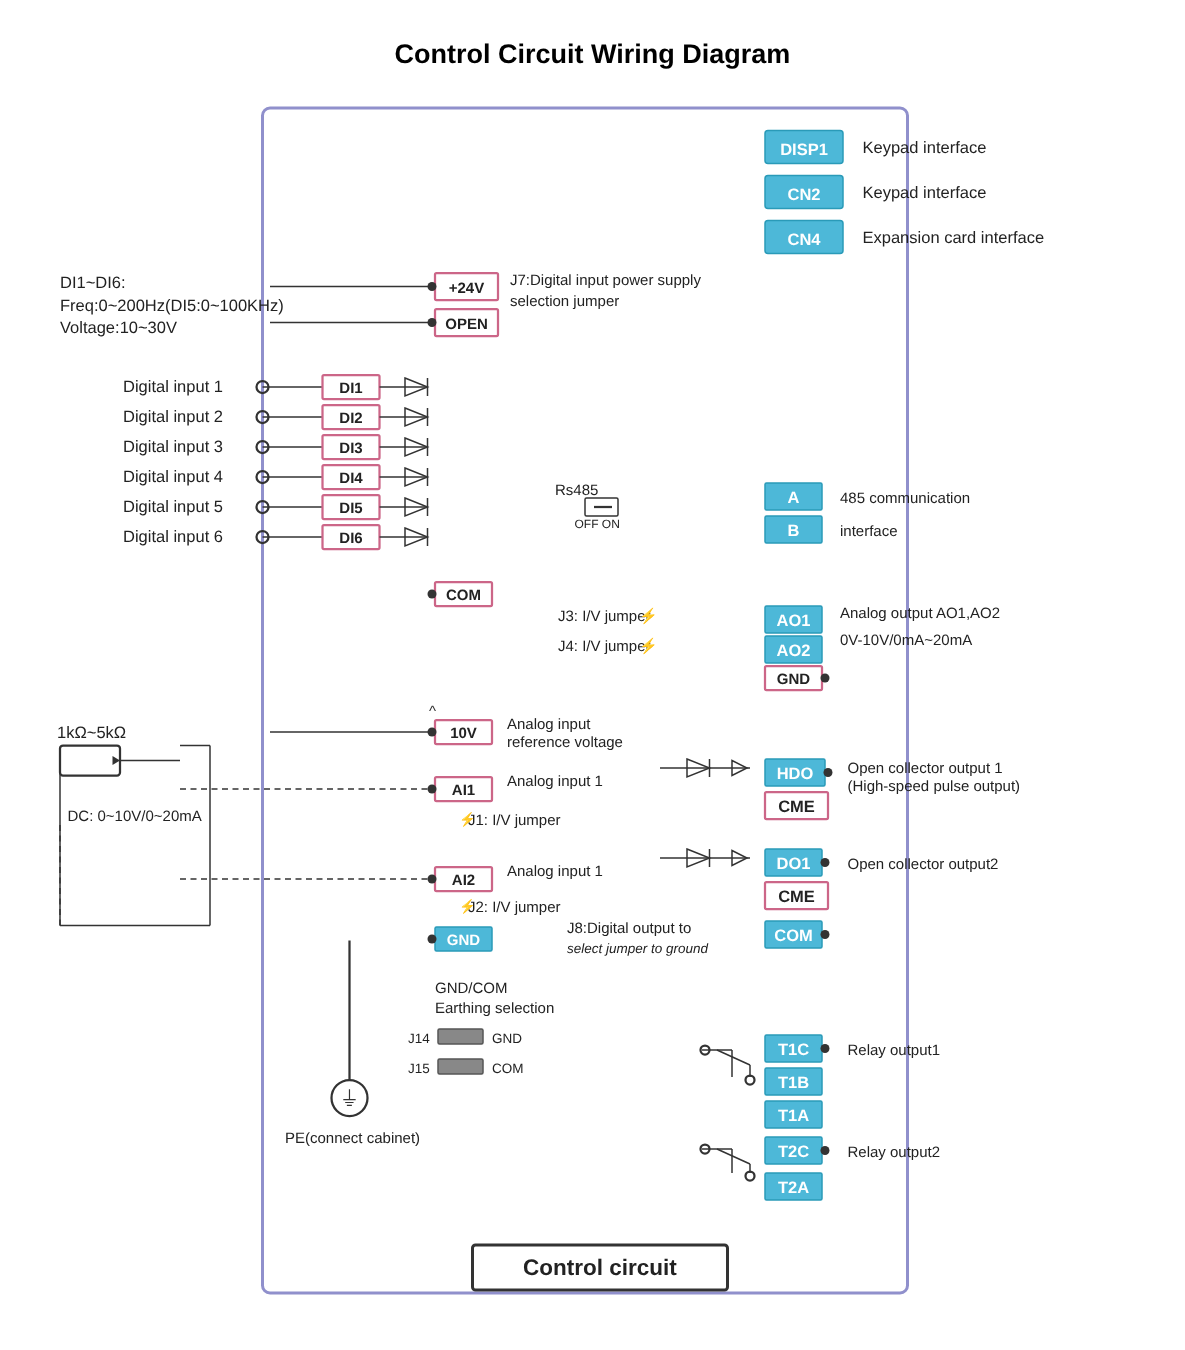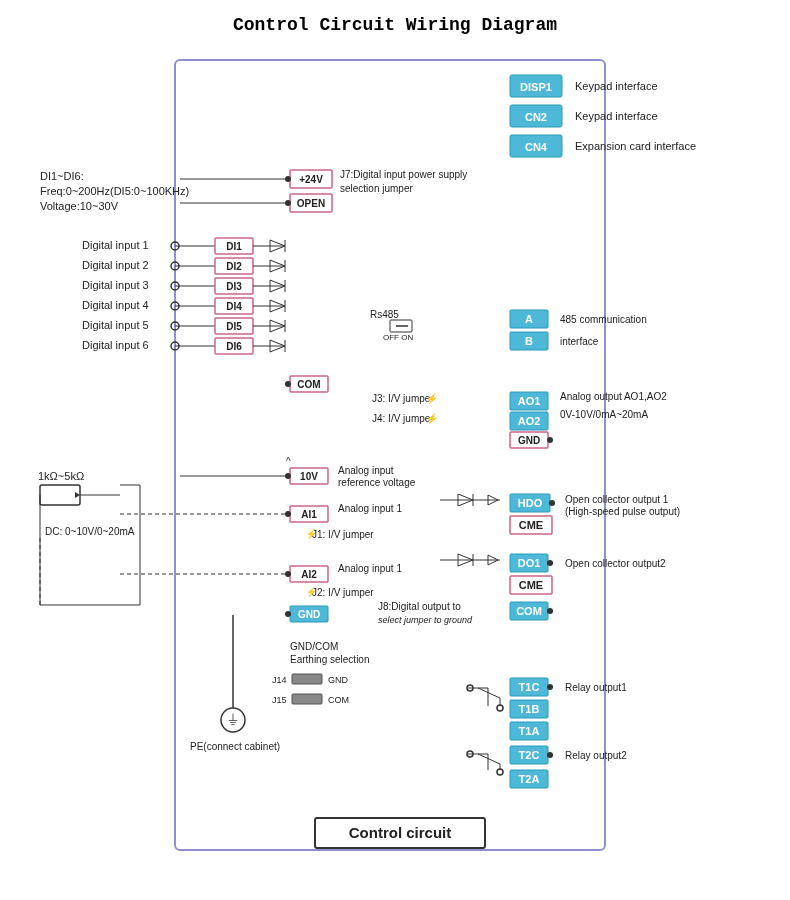--- a/index.html
+++ b/index.html
@@ -17,8 +17,7 @@
       font-weight: bold;
       font-size: 18px;
       margin-bottom: 15px;
-      margin-top: 5px;
-      font-family: Liberation Mono, monospace;
+      margin-top: 16px;
     }
 
     

